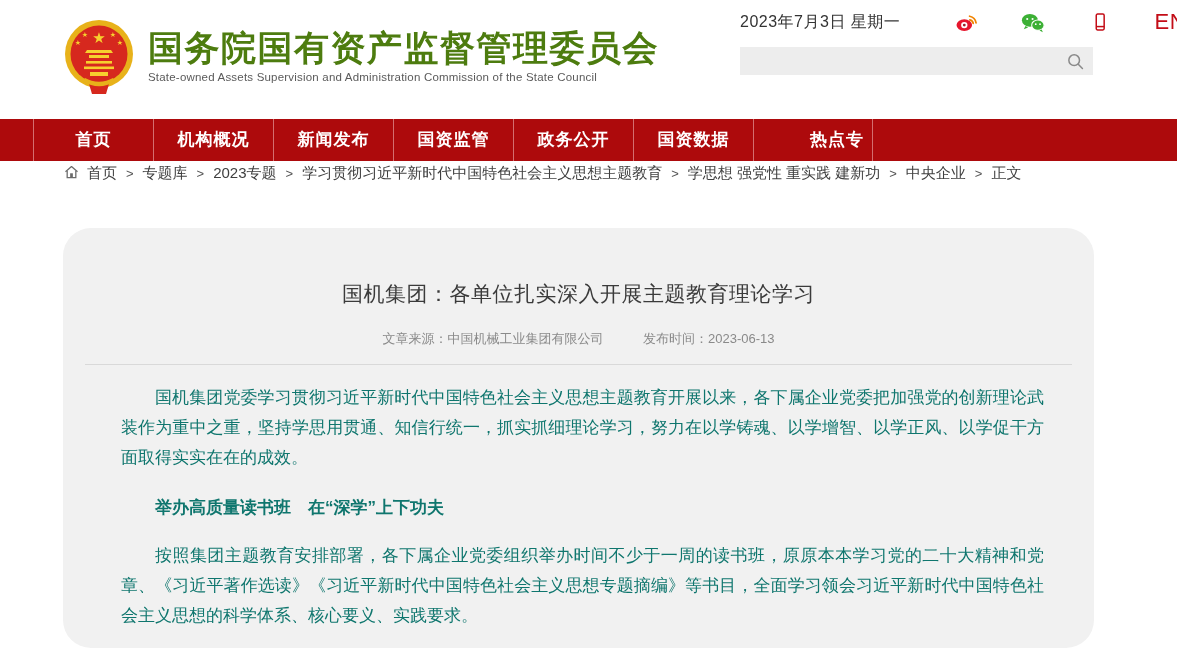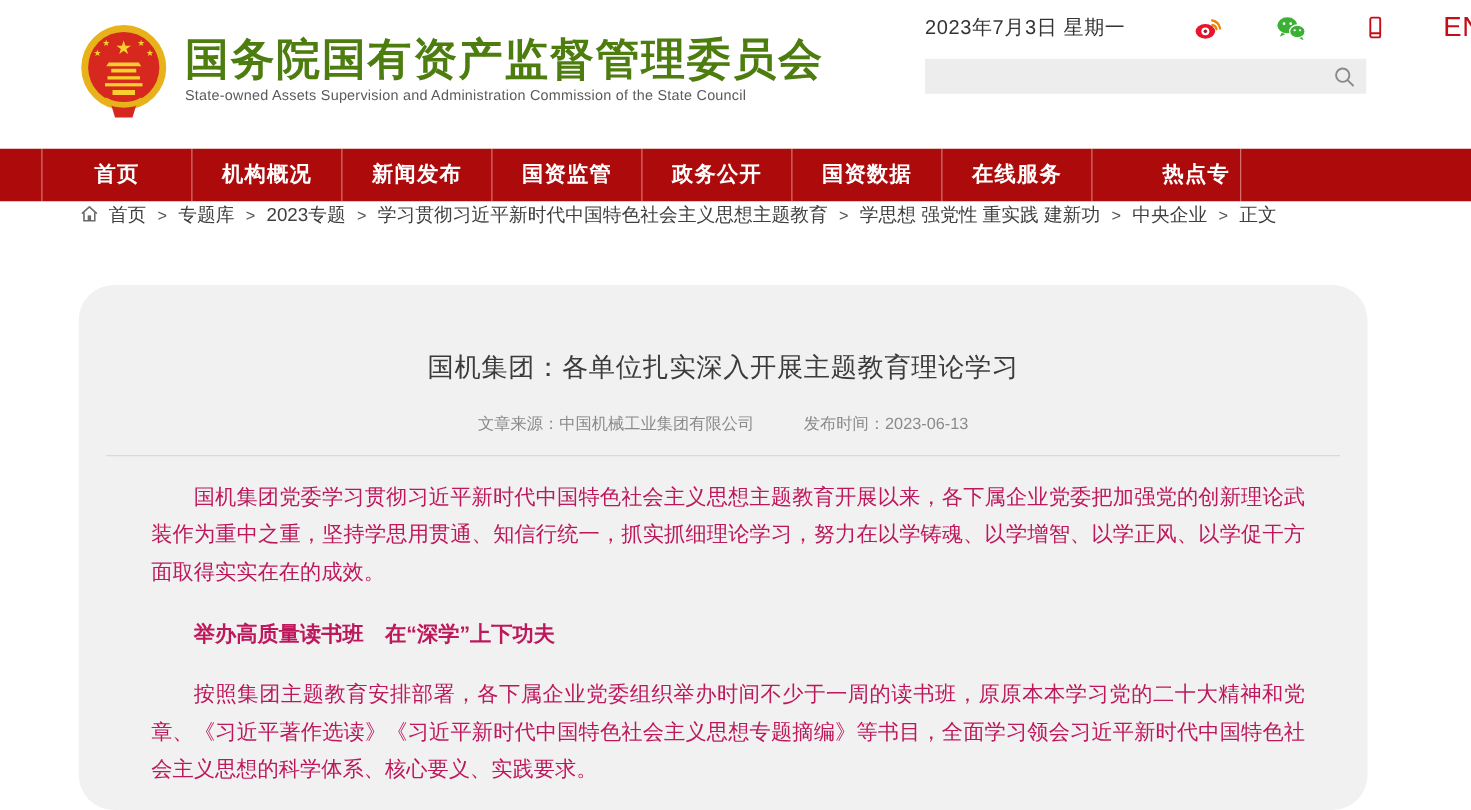--- a/index.html
+++ b/index.html
@@ -157,7 +157,6 @@
       <a class="nav-item">国资数据</a>
 
 
-      <a class="nav-item">在线服务</a>
 
       <a class="nav-item">热点专题</a>
     </nav>

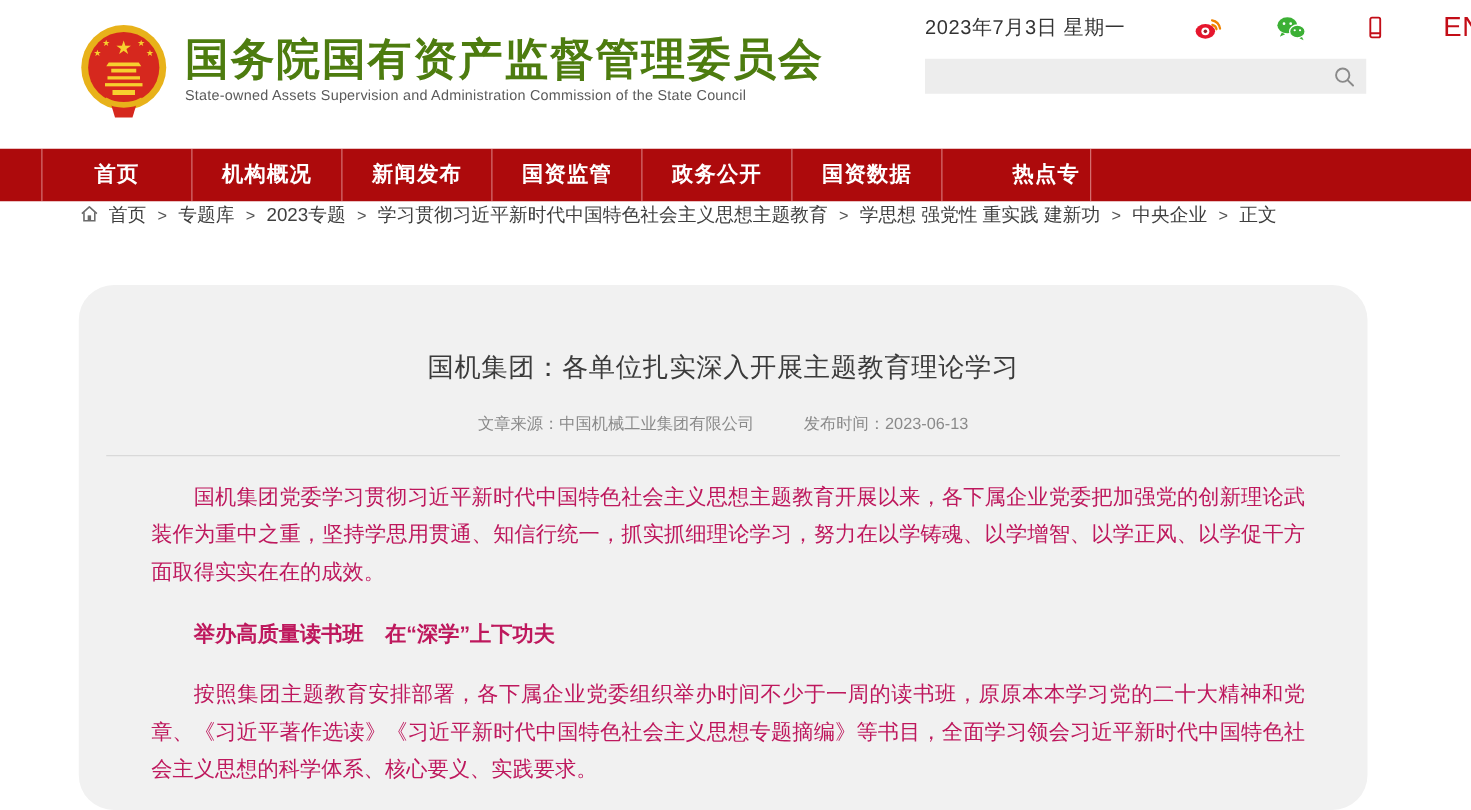--- a/index.html
+++ b/index.html
@@ -44,7 +44,7 @@
   .article-meta { margin-top:22px; text-align:center; font-size:13px; color:#8a8a8a; }
   .article-meta span { display:inline-block; margin:0 18px; }
   .divider { margin:16px 22px 0 22px; border:none; border-top:1px solid #d9d9d9; height:0; }
-  .article-body { margin:12px 50px 12px 58px; font-size:17px; line-height:30px; color:#be185d; text-align:justify; }
+  .article-body { margin:12px 50px 12px 58px; font-size:17px; line-height:30px; color:#0f766e; text-align:justify; }
   .article-body p { text-indent:2em; margin-top:14px; }
   .article-body p.p-text { margin-top:18px; }
   .article-body p.p-subheading { font-weight:bold; margin-top:20px; }

